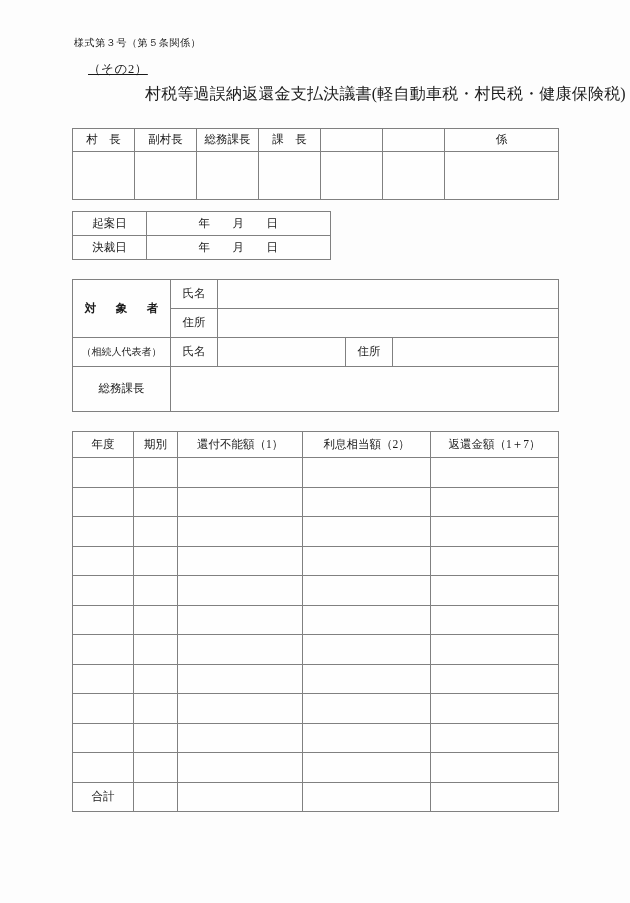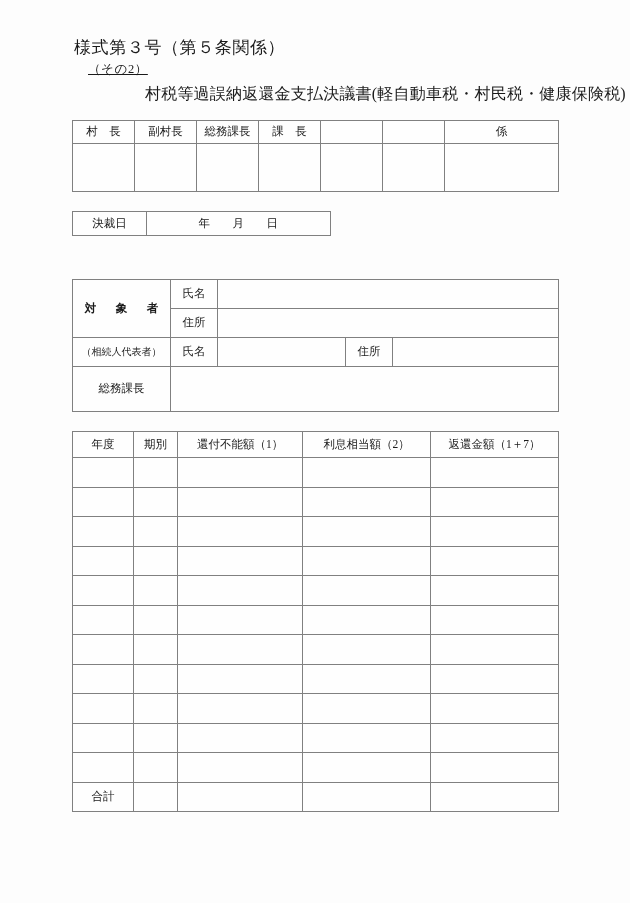--- a/index.html
+++ b/index.html
@@ -27,7 +27,7 @@
     position: absolute;
     left: 74px;
     top: 36px;
-    font-size: 17px;
+    font-size: 10px;
     letter-spacing: 0.6px;
     white-space: nowrap;
   }

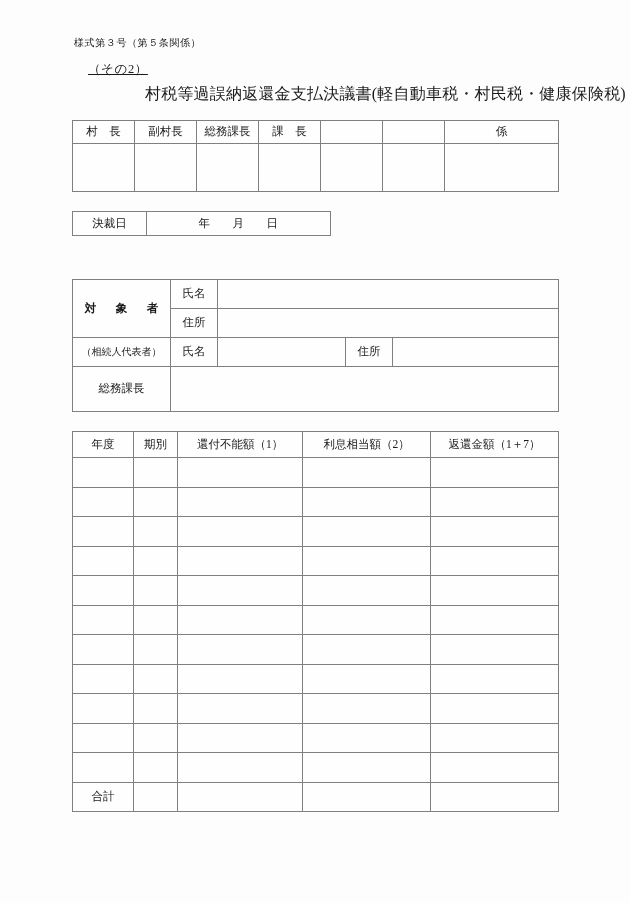--- a/index.html
+++ b/index.html
@@ -70,7 +70,7 @@
   
   #stamp-table {
     left: 72px;
-    top: 120px;
+    top: 128px;
     width: 486px;
   }
   #stamp-table td.hdr { height: 22px; }

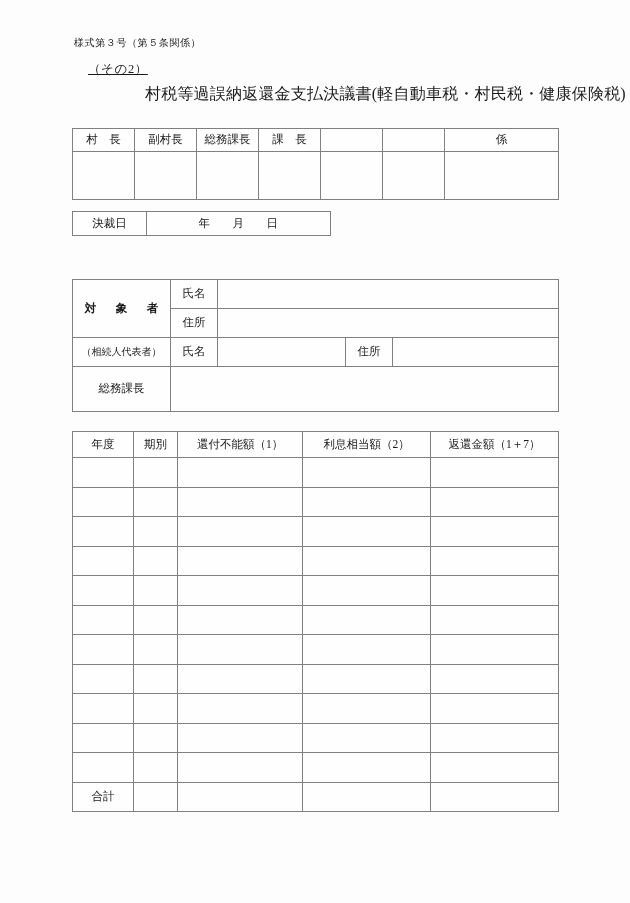--- a/index.html
+++ b/index.html
@@ -163,6 +163,14 @@
       </colgroup>
     <tbody>
       <tr>
+        <td class="label">起案日</td>
+        <td class="ymd">
+          <span class="ymd-inner">
+            <span>年</span><span>月</span><span>日</span>
+          </span>
+        </td>
+      </tr>
+      <tr>
         <td class="label">決裁日</td>
         <td class="ymd">
           <span class="ymd-inner">

